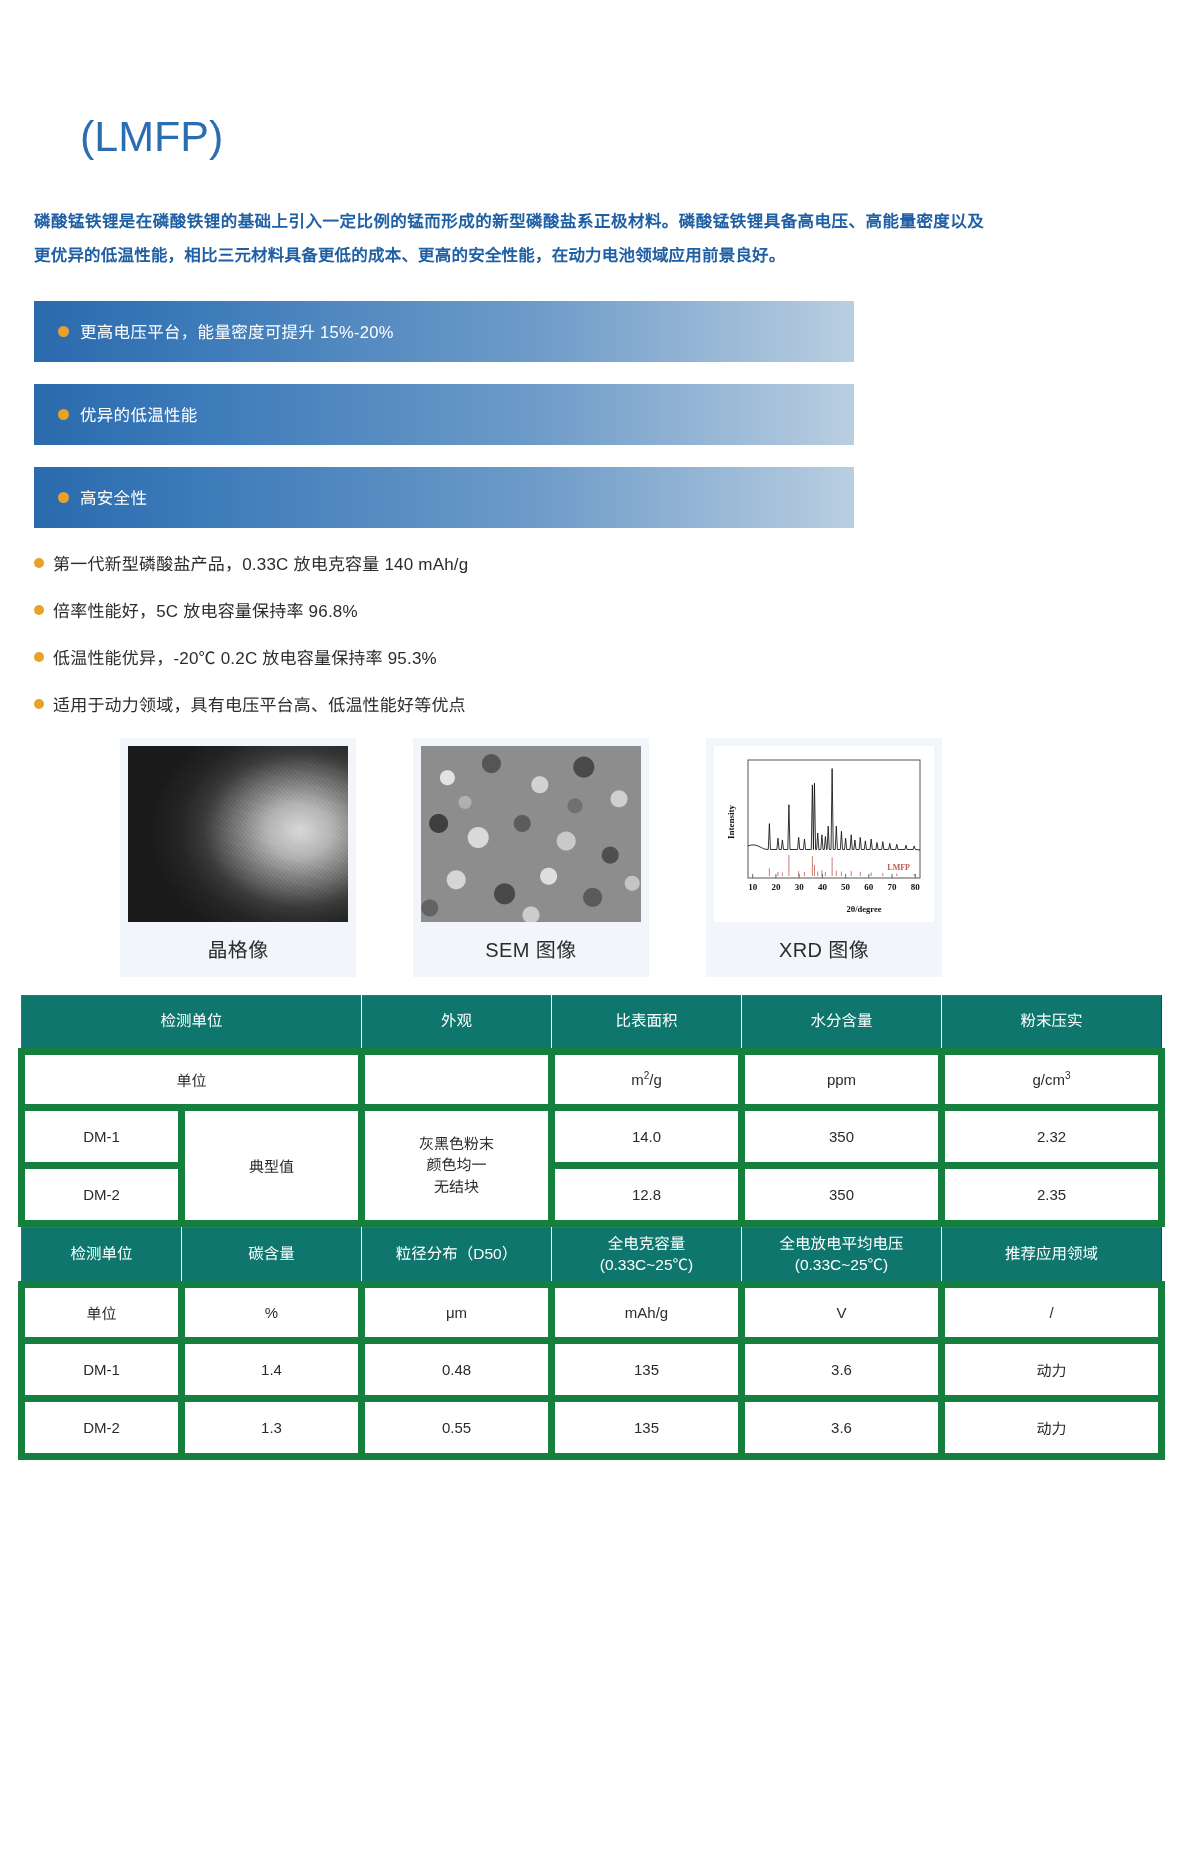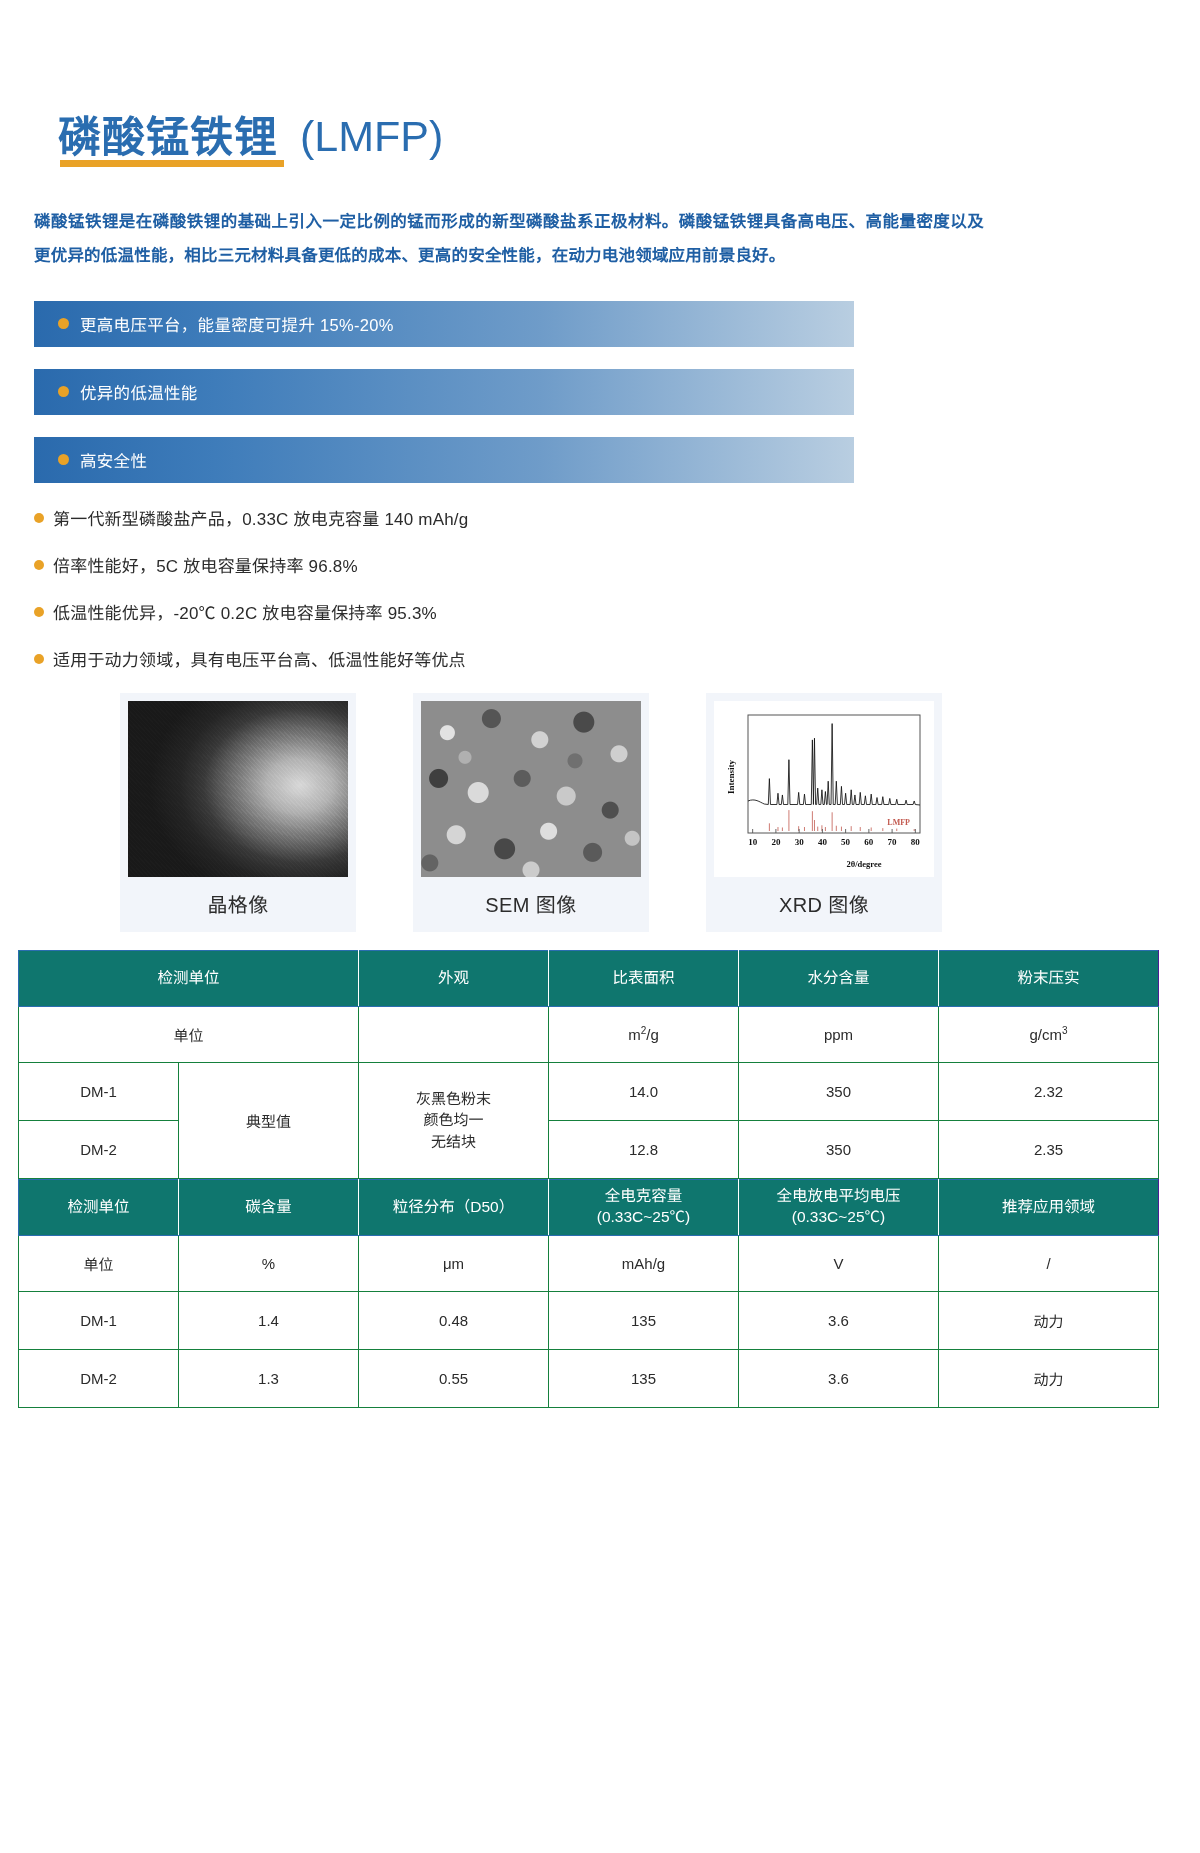--- a/index.html
+++ b/index.html
@@ -207,10 +207,6 @@
 <div class="page">
 
   <div class="title-row">
-    <div class="title-cn">
-      <span>磷酸锰铁锂</span>
-      <span class="title-underline"></span>
-    </div>
     <div class="title-en">(LMFP)</div>
   </div>
 

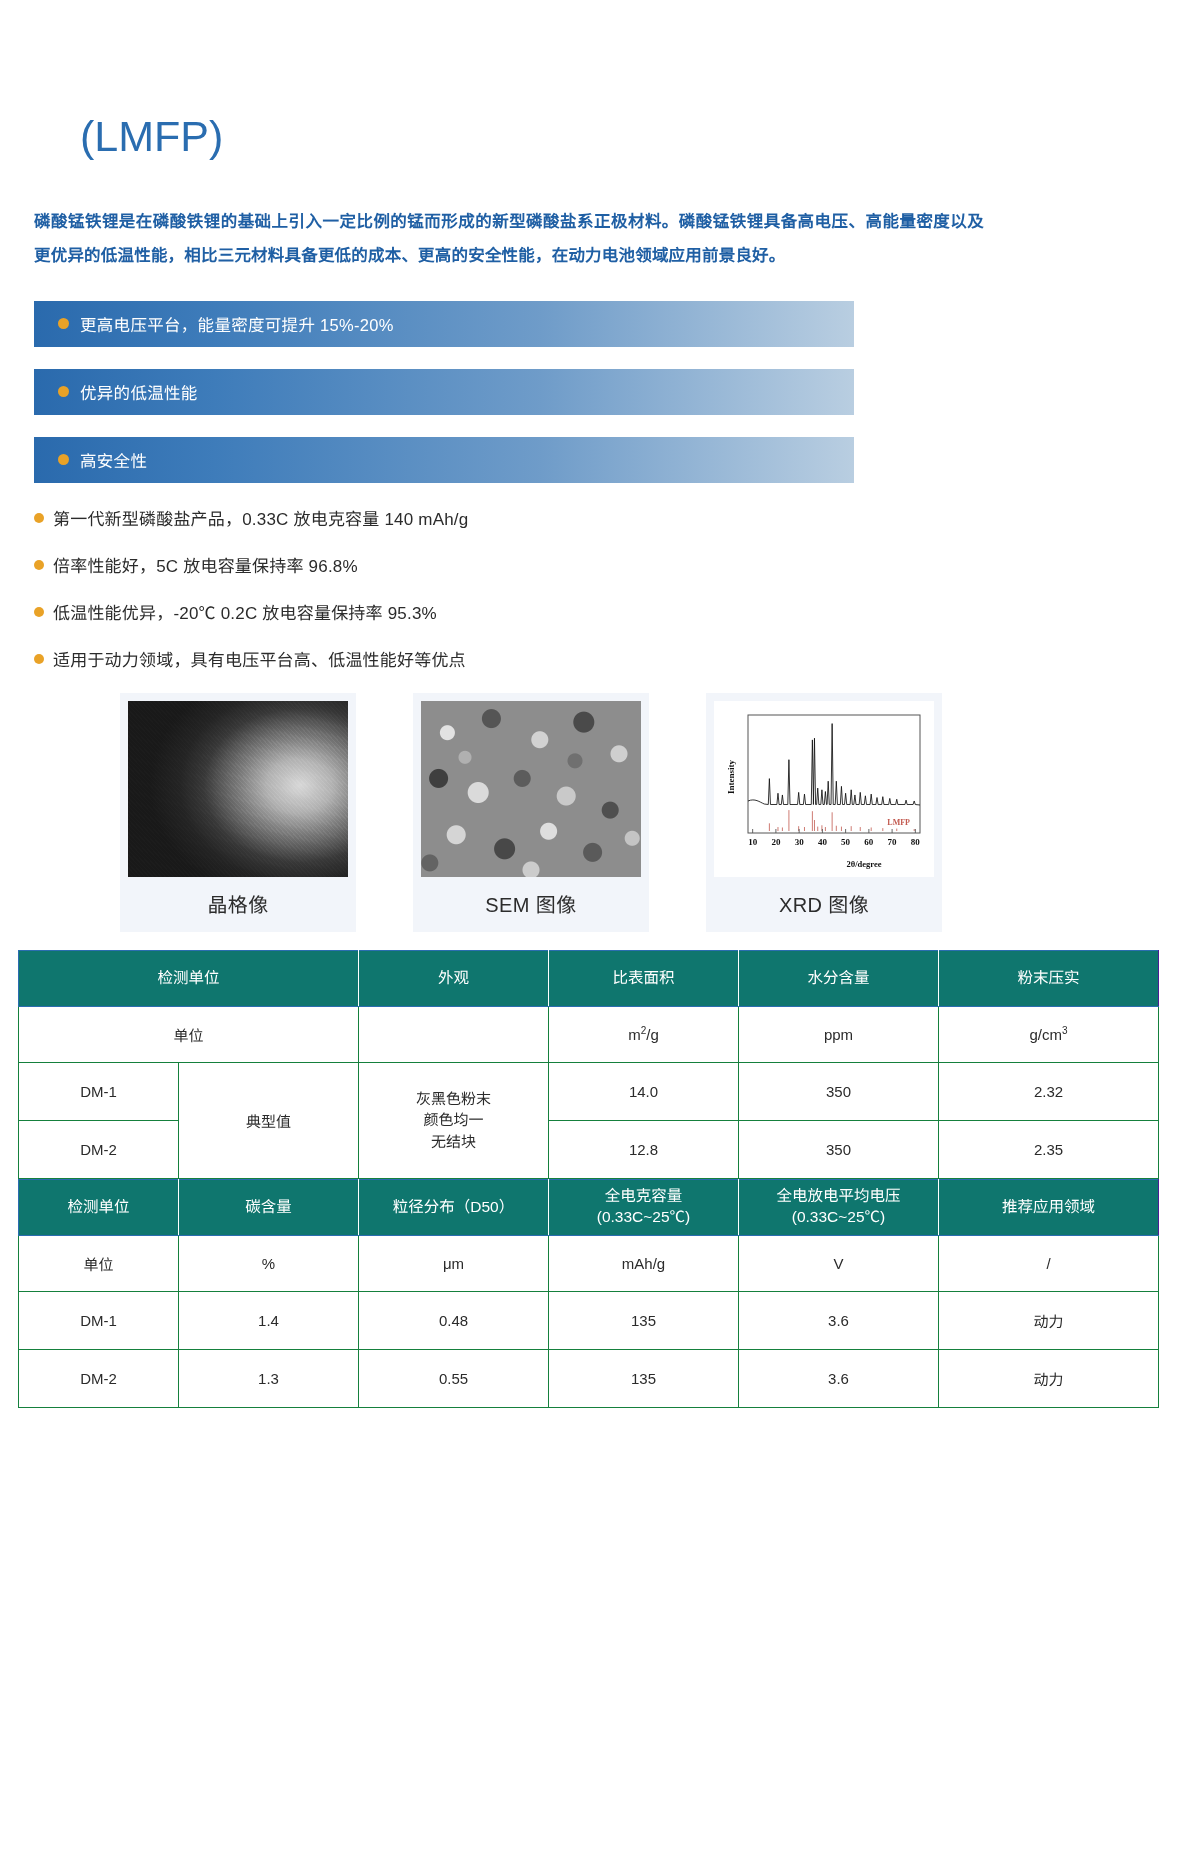--- a/index.html
+++ b/index.html
@@ -60,7 +60,7 @@
   
   .features { margin:28px 0 0 34px; width:820px; }
   .feat-bar {
-    height:46px;
+    height:61px;
     display:flex;
     align-items:center;
     margin-bottom:22px;

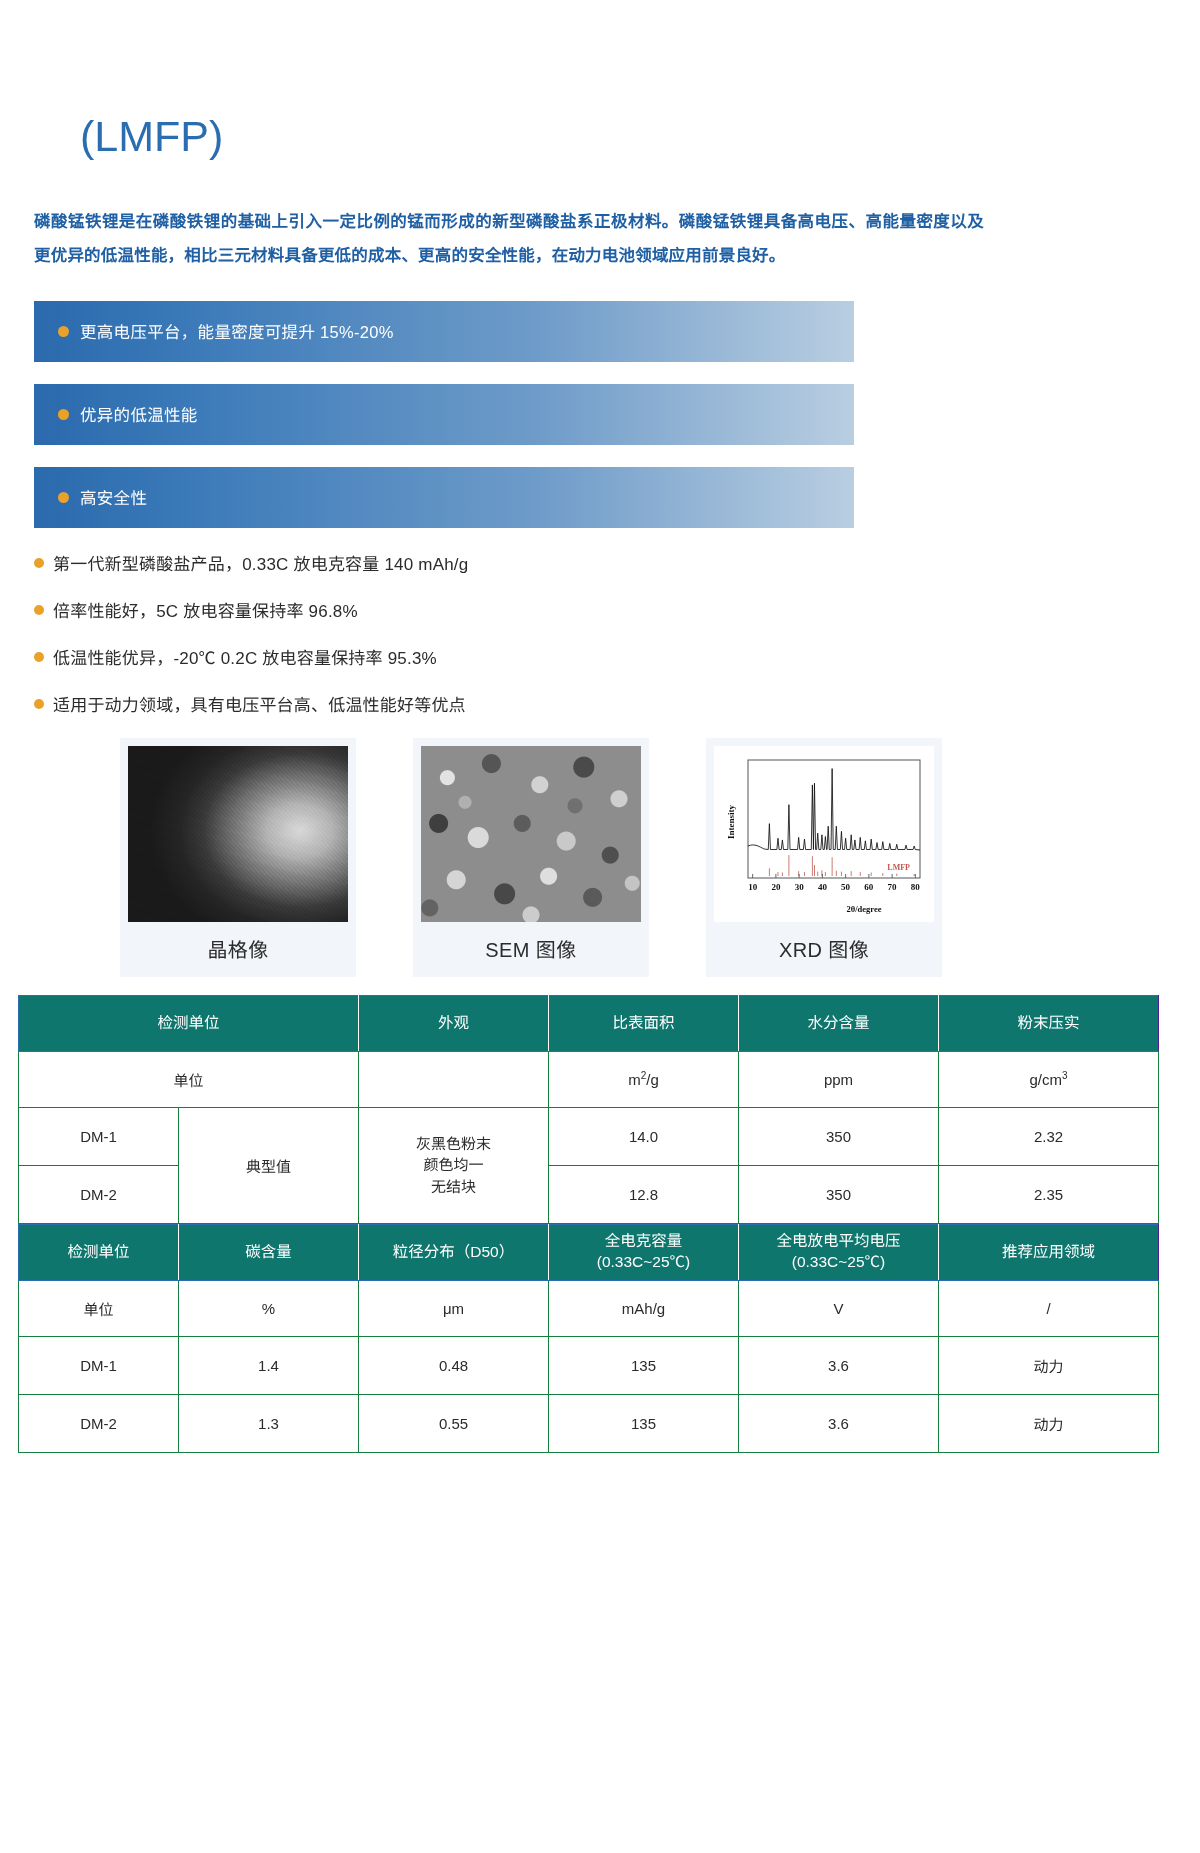--- a/index.html
+++ b/index.html
@@ -174,7 +174,7 @@
     table-layout:fixed;
   }
   .tbl td, .tbl th {
-    border:1px solid #15803d;
+    border:7px solid #15803d;
     text-align:center;
     vertical-align:middle;
     font-size:15px;

